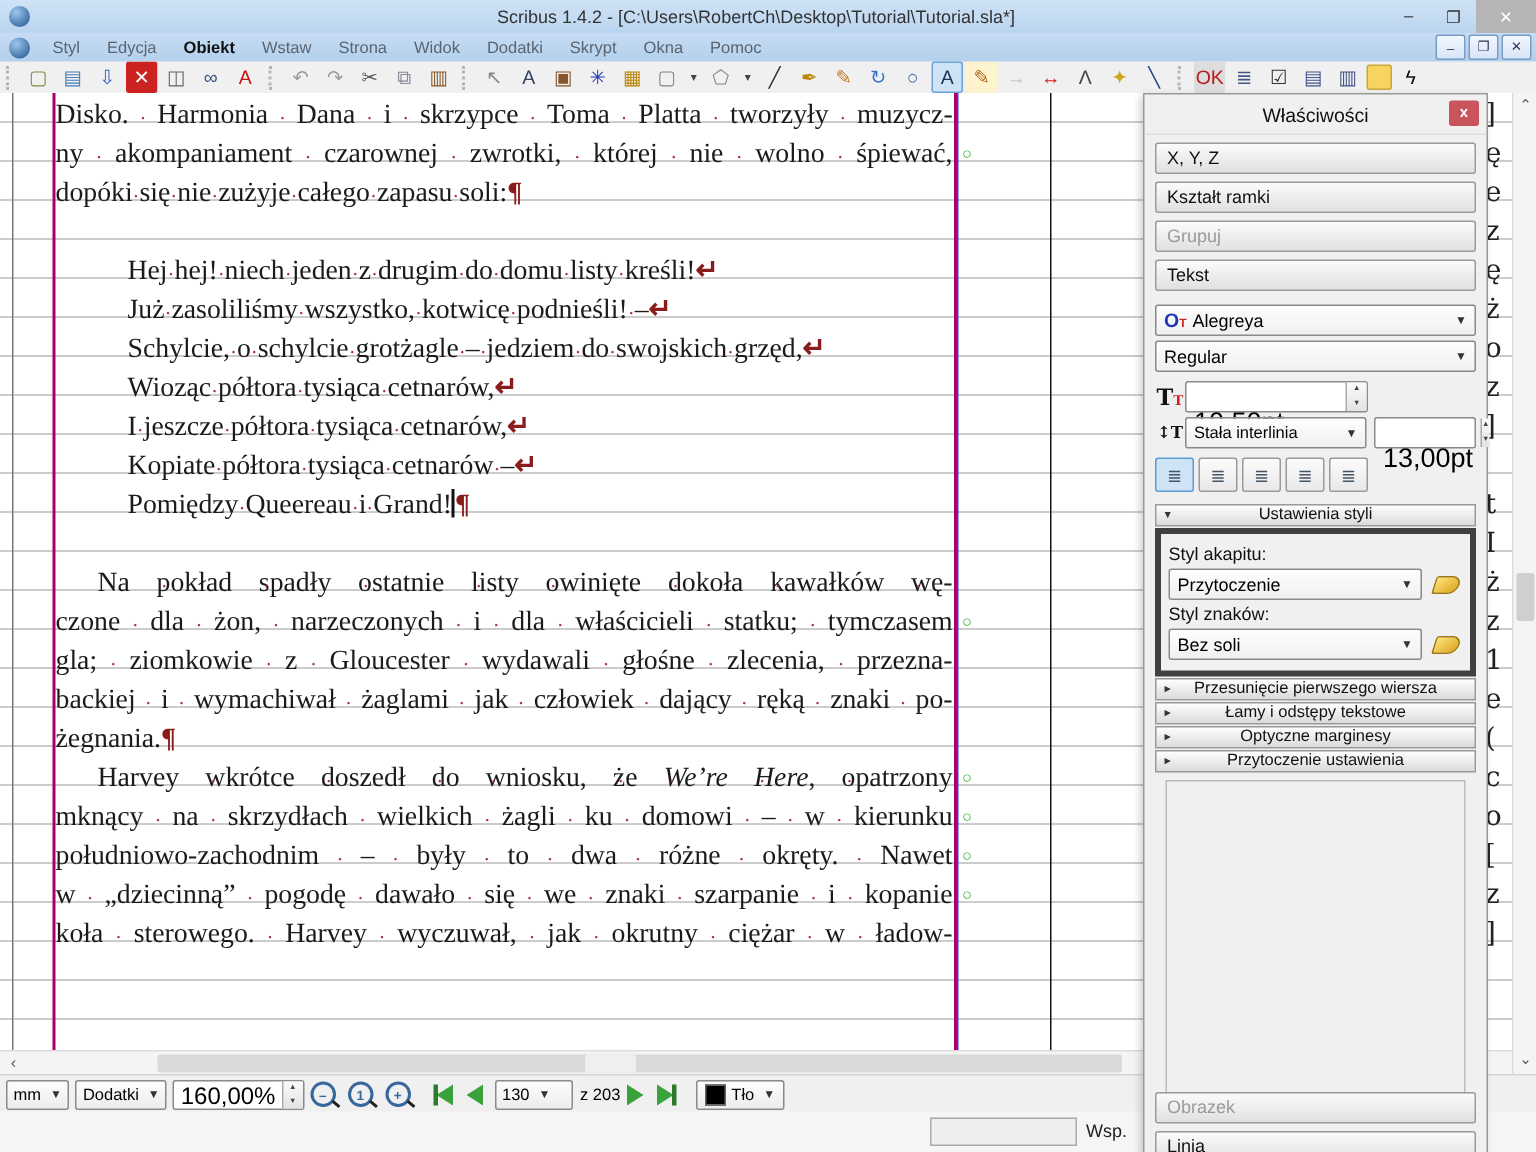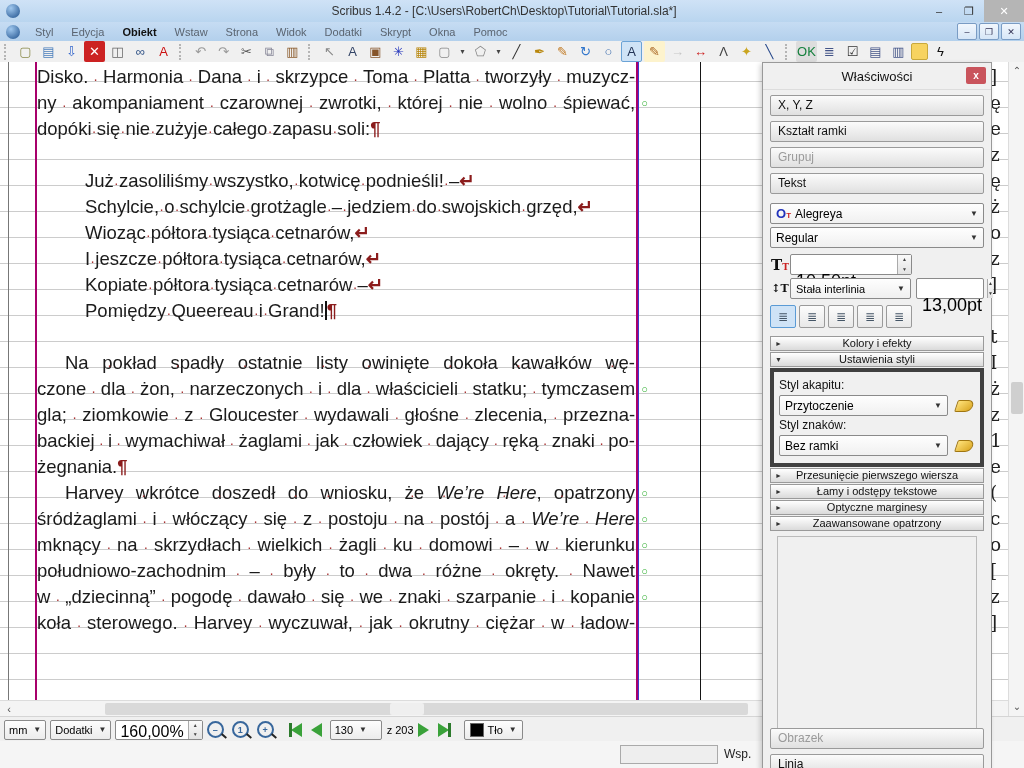--- a/index.html
+++ b/index.html
@@ -265,7 +265,7 @@
     <span class="grip"></span>
     <span class="grp">
         <span class="tbi" style="background: rgb(221, 221, 221);">
-          <span class="g" style="color: #15803d;">OK</span>
+          <span class="g" style="color: #b91c1c;">OK</span>
         </span>
         <span class="tbi">
           <span class="g" style="color: rgb(68, 85, 136);">≣</span>

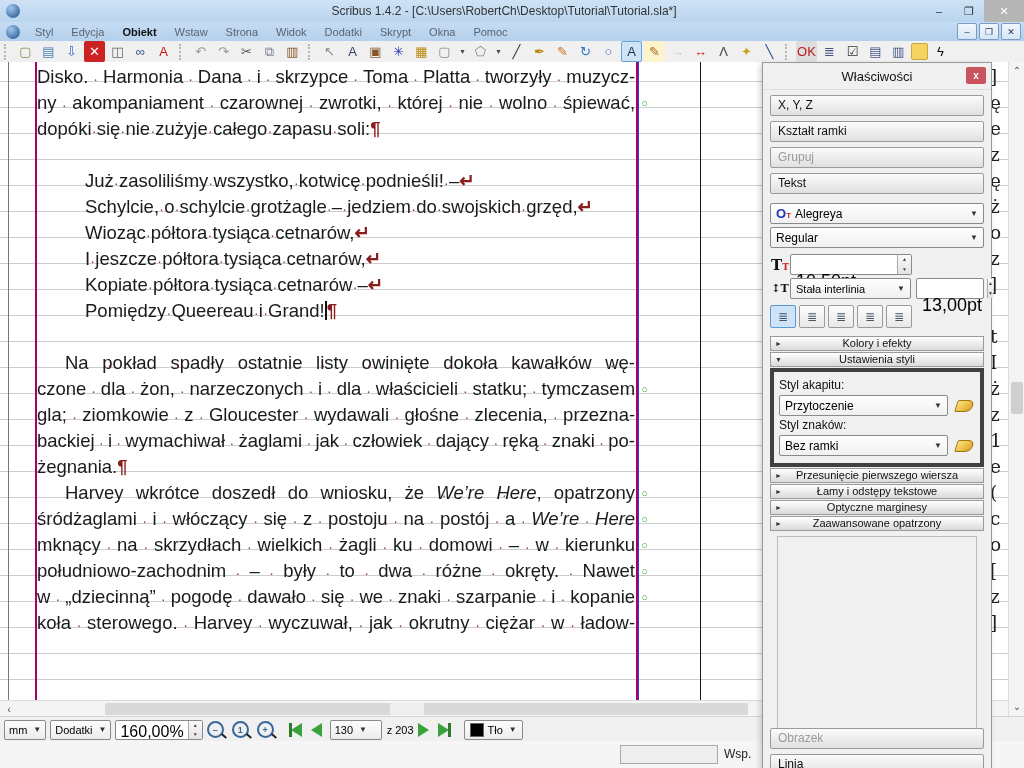--- a/index.html
+++ b/index.html
@@ -40,7 +40,7 @@
   .g-frameleft{left:35px;width:2px;background:#a8006b;}
   .g-frameright{left:636px;width:2px;background:#a8006b;box-shadow:1px 0 0 #3a3ad0;}
   .g-col{left:700px;width:1px;background:#151515;}
-  .textcol{position:absolute;left:37px;top:2px;width:598px;font-family:Liberation Sans, sans-serif;color:#1b1b1b;}
+  .textcol{position:absolute;left:37px;top:2px;width:598px;font-family:Liberation Serif, serif;color:#1b1b1b;}
   .doc-line{position:relative;height:26px;line-height:26px;font-size:18.5px;white-space:nowrap;overflow:visible;text-align:justify;text-align-last:justify;}
   .doc-line.jl,.doc-line.v,.doc-line.gap{text-align-last:left;}
   .doc-line.v{padding-left:48px;}

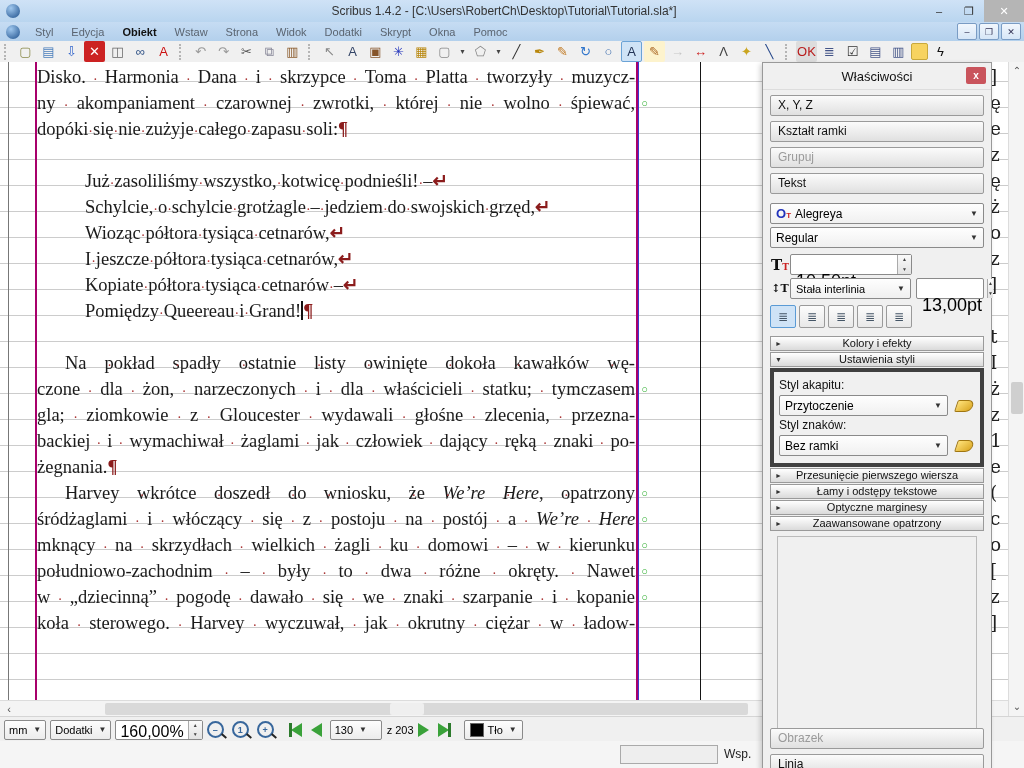--- a/index.html
+++ b/index.html
@@ -299,6 +299,7 @@
         <div class="doc-line j mark">ny<span class="sp"> </span>akompaniament<span class="sp"> </span>czarownej<span class="sp"> </span>zwrotki,<span class="sp"> </span>której<span class="sp"> </span>nie<span class="sp"> </span>wolno<span class="sp"> </span>śpiewać,</div>
         <div class="doc-line jl">dopóki<span class="sp"> </span>się<span class="sp"> </span>nie<span class="sp"> </span>zużyje<span class="sp"> </span>całego<span class="sp"> </span>zapasu<span class="sp"> </span>soli:<span class="pmark">¶</span></div>
         <div class="doc-line gap"></div>
+        <div class="doc-line v">Hej<span class="sp"> </span>hej!<span class="sp"> </span>niech<span class="sp"> </span>jeden<span class="sp"> </span>z<span class="sp"> </span>drugim<span class="sp"> </span>do<span class="sp"> </span>domu<span class="sp"> </span>listy<span class="sp"> </span>kreśli!<span class="pmark">↵</span></div>
         <div class="doc-line v">Już<span class="sp"> </span>zasoliliśmy<span class="sp"> </span>wszystko,<span class="sp"> </span>kotwicę<span class="sp"> </span>podnieśli!<span class="sp"> </span>–<span class="pmark">↵</span></div>
         <div class="doc-line v">Schylcie,<span class="sp"> </span>o<span class="sp"> </span>schylcie<span class="sp"> </span>grotżagle<span class="sp"> </span>–<span class="sp"> </span>jedziem<span class="sp"> </span>do<span class="sp"> </span>swojskich<span class="sp"> </span>grzęd,<span class="pmark">↵</span></div>
         <div class="doc-line v">Wioząc<span class="sp"> </span>półtora<span class="sp"> </span>tysiąca<span class="sp"> </span>cetnarów,<span class="pmark">↵</span></div>

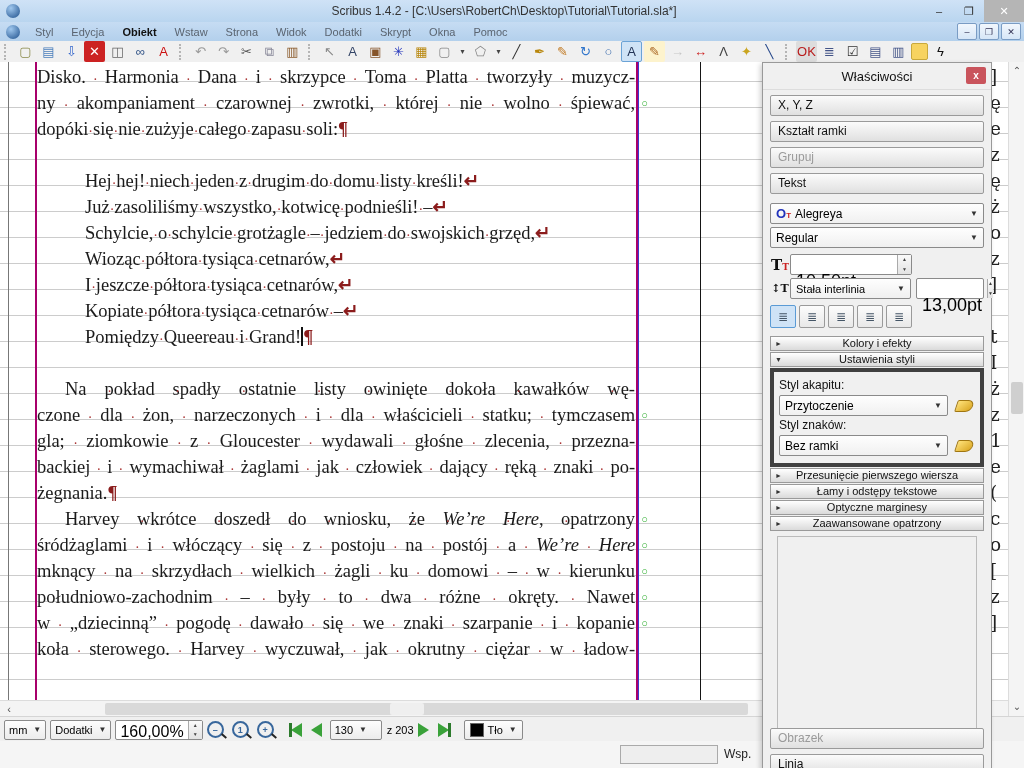--- a/index.html
+++ b/index.html
@@ -477,10 +477,6 @@
         </div>
 
       <div class="pbar">
-        <span class="arr">►</span>
-        <span>Kolory i efekty</span>
-      </div>
-      <div class="pbar">
         <span class="arr">▼</span>
         <span>Ustawienia styli</span>
       </div>

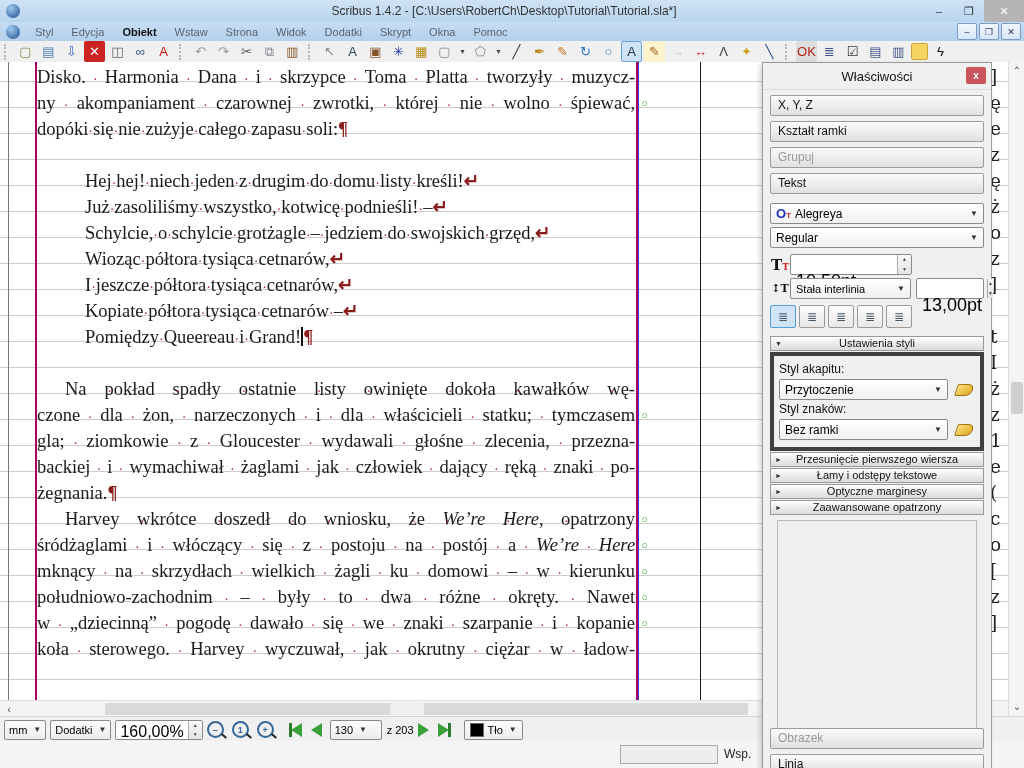--- a/index.html
+++ b/index.html
@@ -493,7 +493,7 @@
         <div class="slabel">Styl znaków:</div>
         <div class="srow">
           <span class="combo">
-            <span>Bez ramki</span>
+            <span>Bez soli</span>
             <span class="cv">▼</span>
           </span>
           <span class="broom"></span>

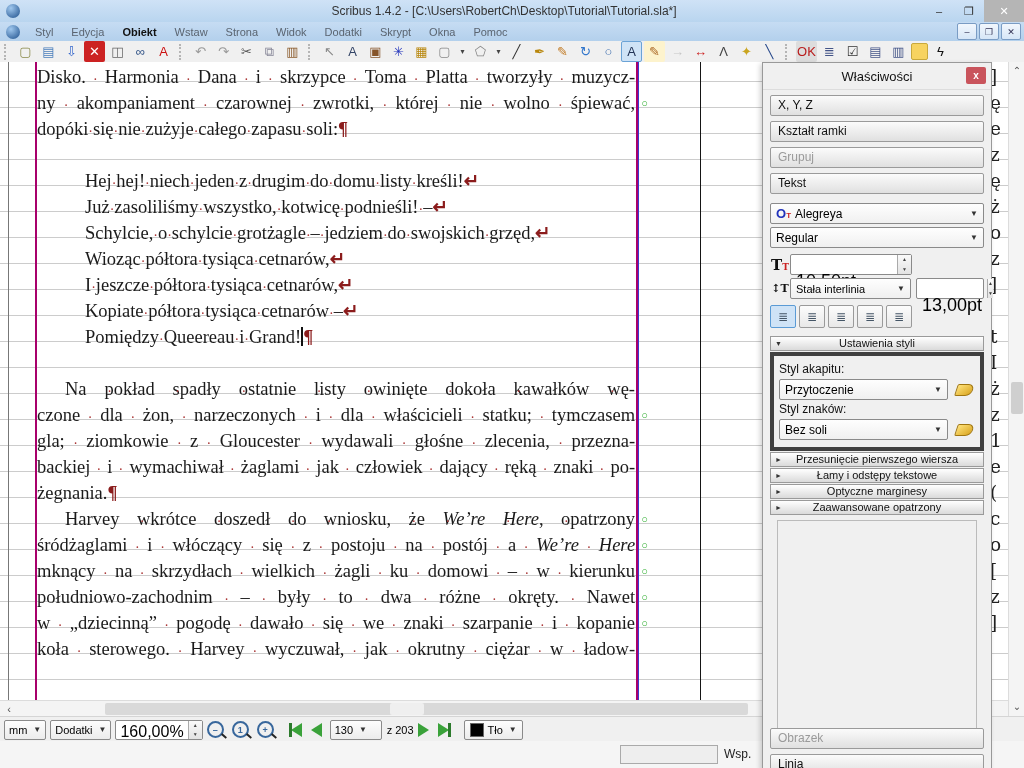--- a/index.html
+++ b/index.html
@@ -516,7 +516,7 @@
         </div>
           <div class="pbar">
           <span class="arr">►</span>
-          <span>Zaawansowane opatrzony</span>
+          <span>Przytoczenie ustawienia</span>
         </div>
         </div>
 

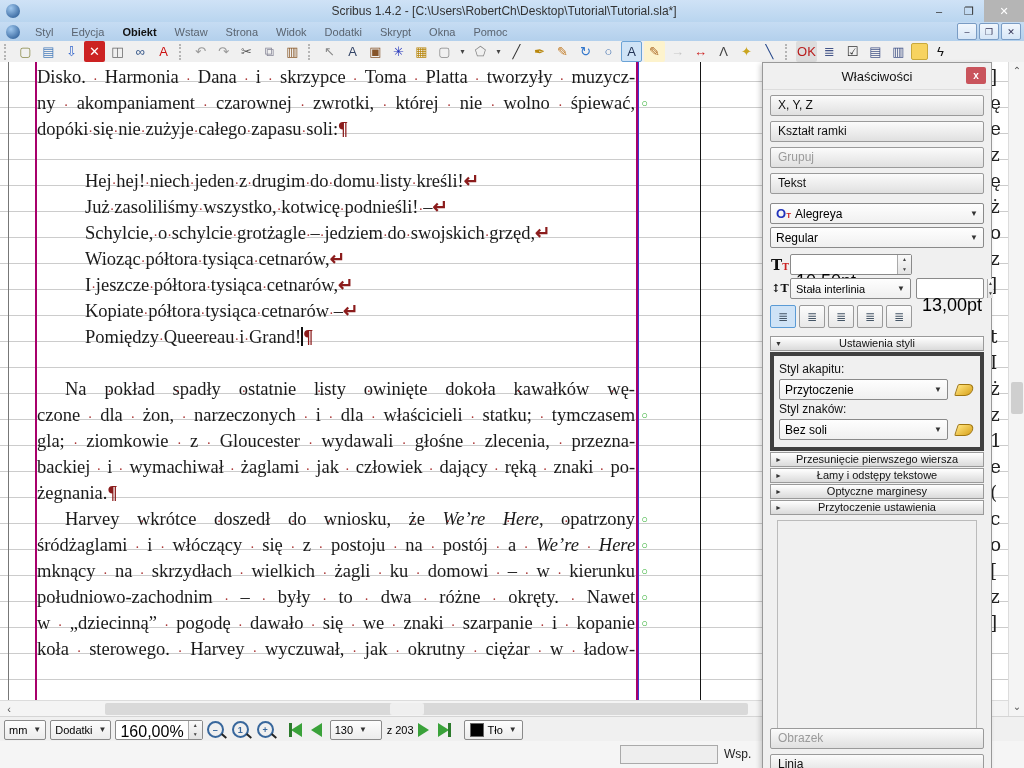--- a/index.html
+++ b/index.html
@@ -313,7 +313,6 @@
         <div class="doc-line j">backiej<span class="sp"> </span>i<span class="sp"> </span>wymachiwał<span class="sp"> </span>żaglami<span class="sp"> </span>jak<span class="sp"> </span>człowiek<span class="sp"> </span>dający<span class="sp"> </span>ręką<span class="sp"> </span>znaki<span class="sp"> </span>po-</div>
         <div class="doc-line jl">żegnania.<span class="pmark">¶</span></div>
         <div class="doc-line j ind mark">Harvey<span class="sp"> </span>wkrótce<span class="sp"> </span>doszedł<span class="sp"> </span>do<span class="sp"> </span>wniosku,<span class="sp"> </span>że<span class="sp"> </span><i>We’re<span class="sp"> </span>Here</i>,<span class="sp"> </span>opatrzony</div>
-        <div class="doc-line j mark">śródżaglami<span class="sp"> </span>i<span class="sp"> </span>włóczący<span class="sp"> </span>się<span class="sp"> </span>z<span class="sp"> </span>postoju<span class="sp"> </span>na<span class="sp"> </span>postój<span class="sp"> </span>a<span class="sp"> </span><i>We’re<span class="sp"> </span>Here</i></div>
         <div class="doc-line j mark">mknący<span class="sp"> </span>na<span class="sp"> </span>skrzydłach<span class="sp"> </span>wielkich<span class="sp"> </span>żagli<span class="sp"> </span>ku<span class="sp"> </span>domowi<span class="sp"> </span>–<span class="sp"> </span>w<span class="sp"> </span>kierunku</div>
         <div class="doc-line j mark">południowo-zachodnim<span class="sp"> </span>–<span class="sp"> </span>były<span class="sp"> </span>to<span class="sp"> </span>dwa<span class="sp"> </span>różne<span class="sp"> </span>okręty.<span class="sp"> </span>Nawet</div>
         <div class="doc-line j mark">w<span class="sp"> </span>„dziecinną”<span class="sp"> </span>pogodę<span class="sp"> </span>dawało<span class="sp"> </span>się<span class="sp"> </span>we<span class="sp"> </span>znaki<span class="sp"> </span>szarpanie<span class="sp"> </span>i<span class="sp"> </span>kopanie</div>

